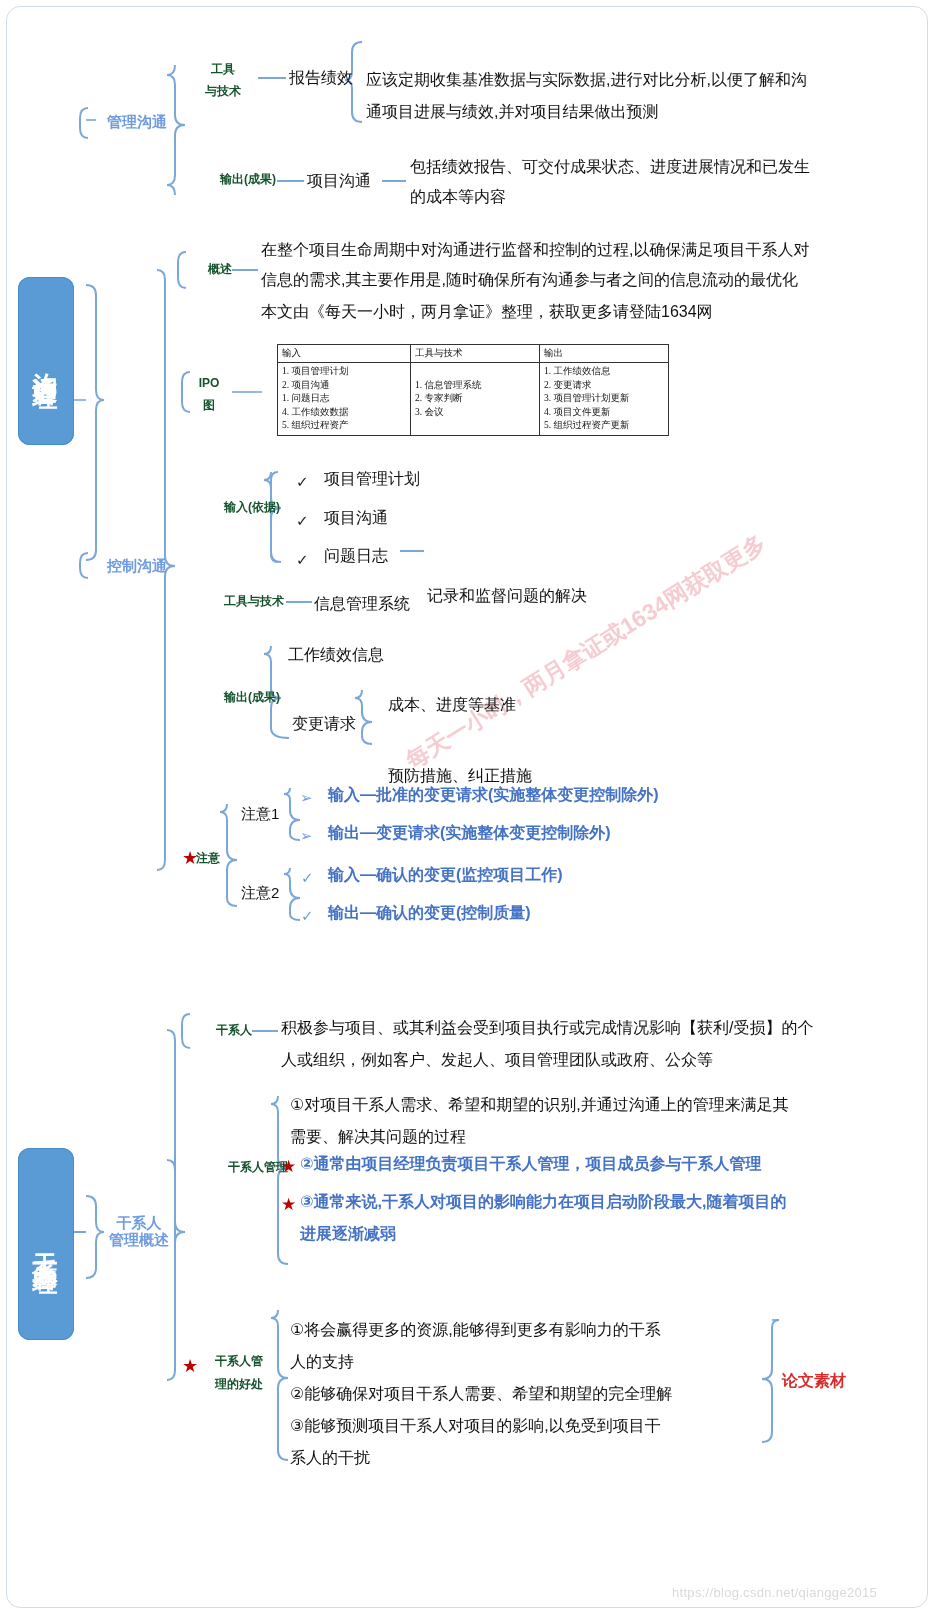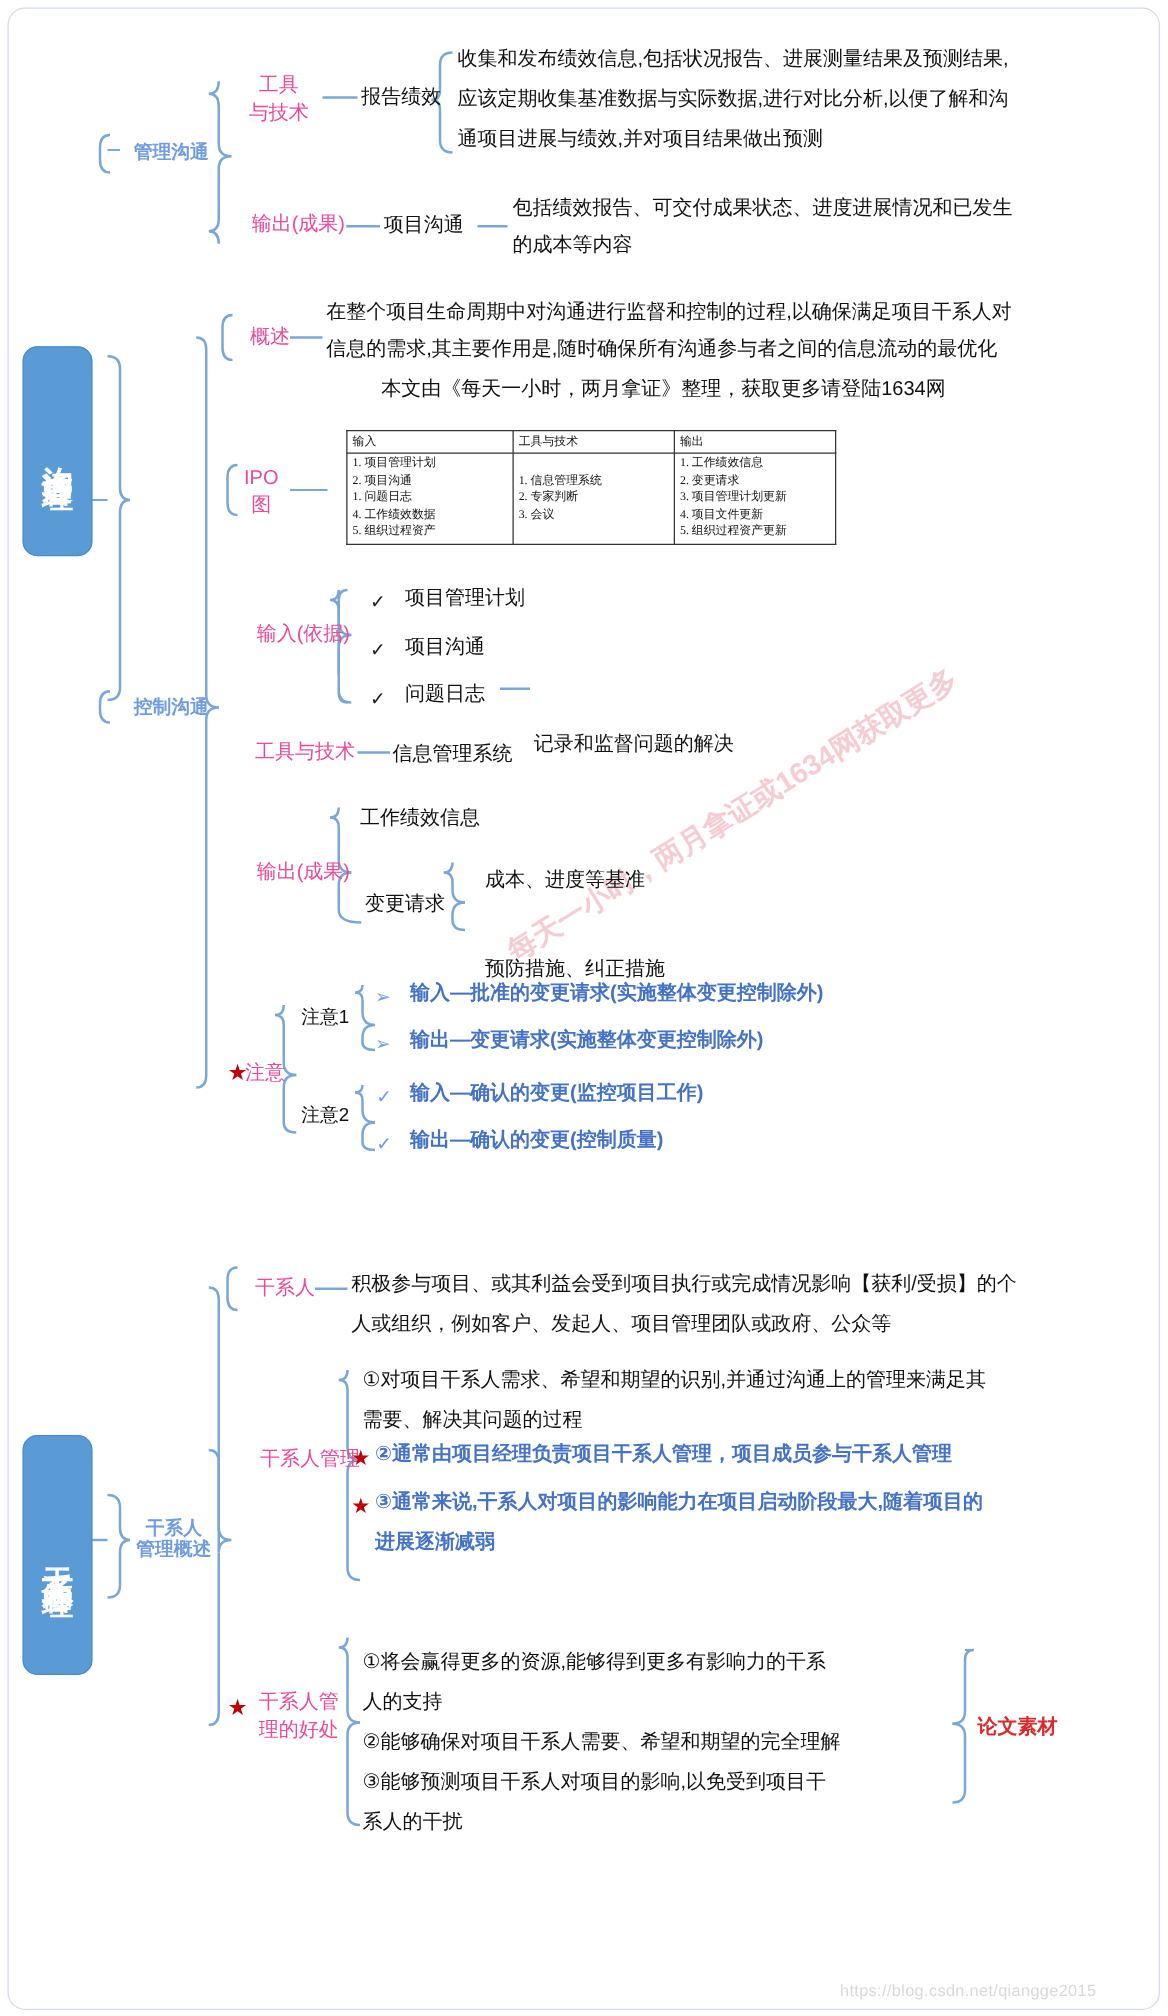--- a/index.html
+++ b/index.html
@@ -231,7 +231,6 @@
 与技术</div>
   <div class="txt" style="left:289px;top:64px;line-height:28px;">报告绩效</div>
 
-  <div class="txt" style="left:366px;top:33px;">收集和发布绩效信息,包括状况报告、进展测量结果及预测结果,</div>
   <div class="txt" style="left:366px;top:65px;">应该定期收集基准数据与实际数据,进行对比分析,以便了解和沟</div>
   <div class="txt" style="left:366px;top:97px;">通项目进展与绩效,并对项目结果做出预测</div>
 

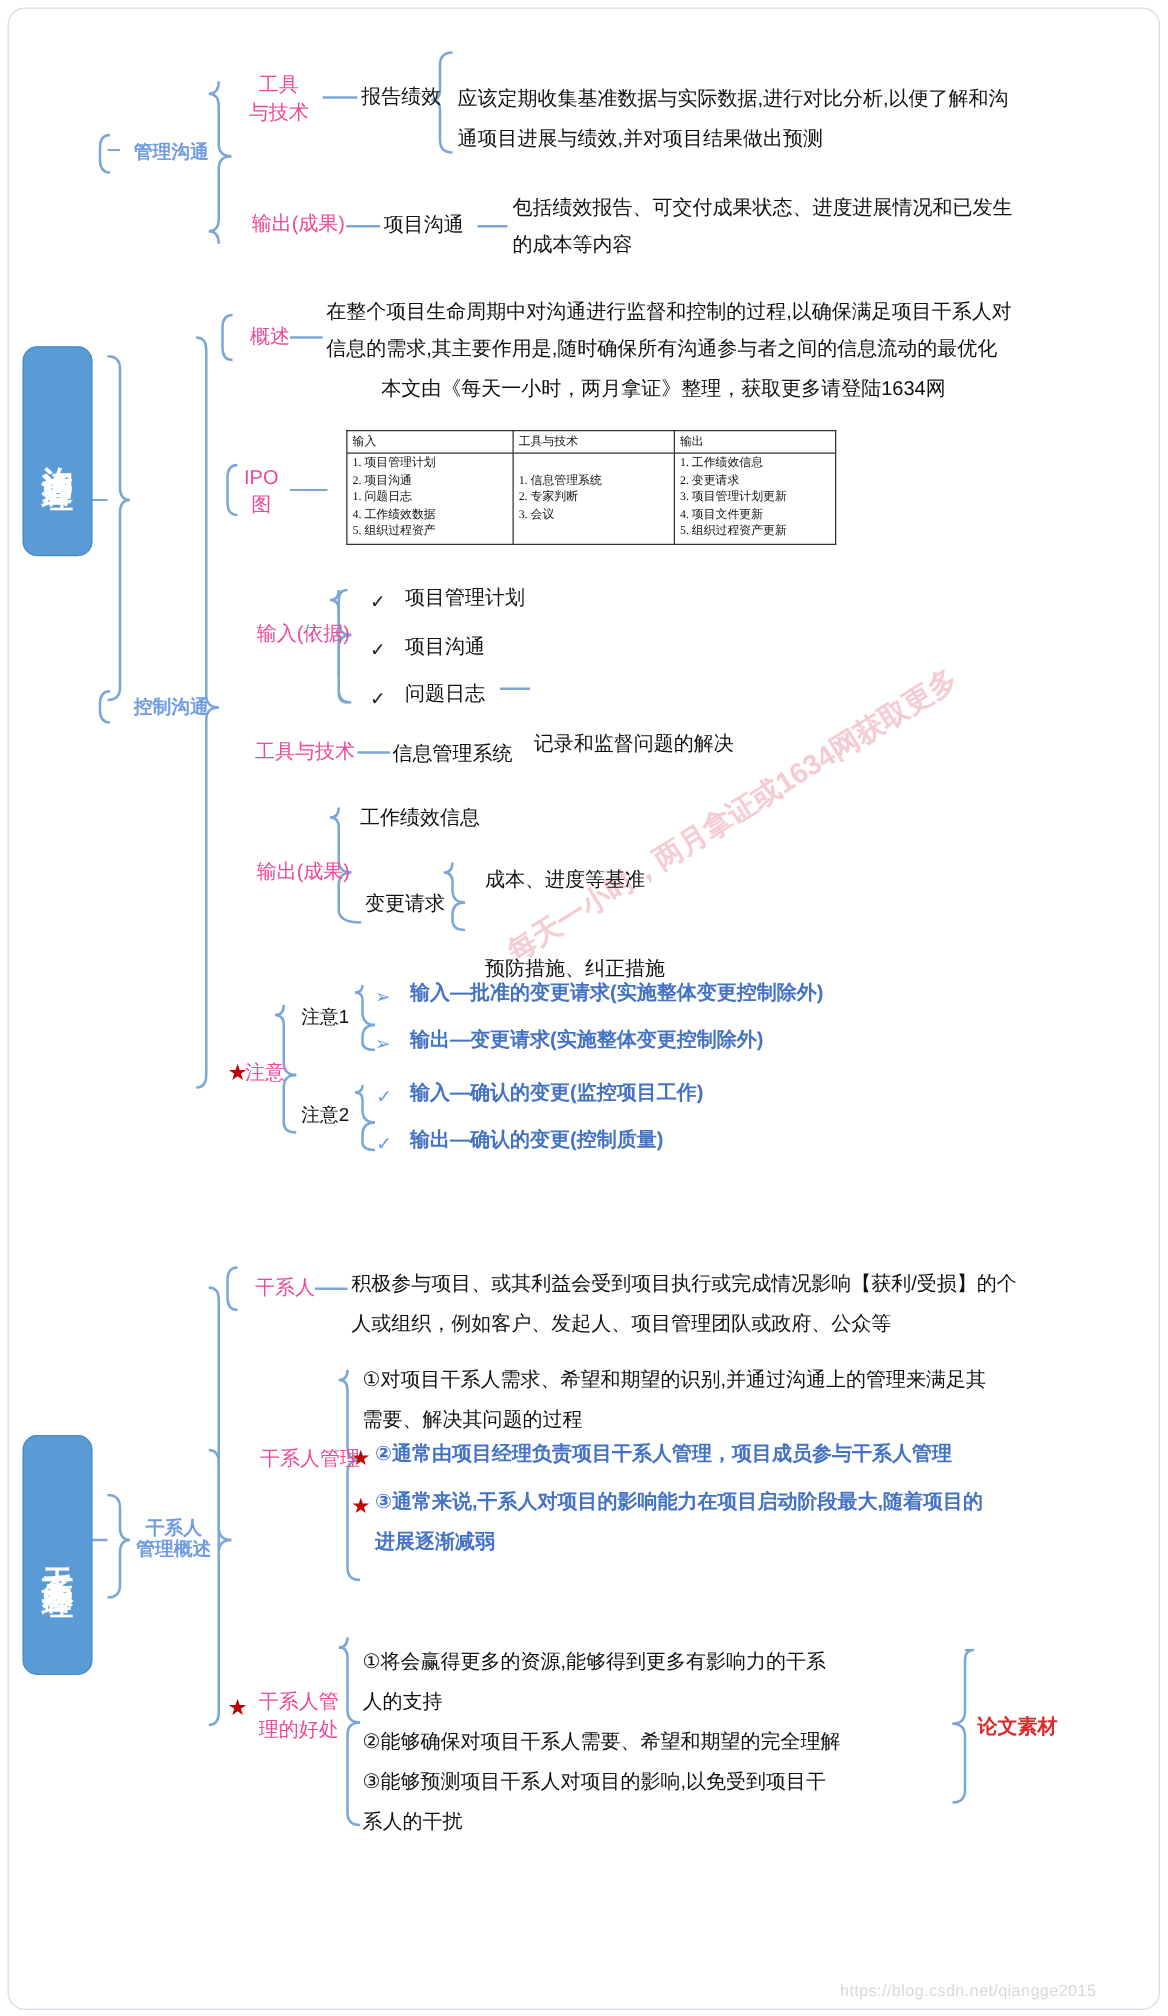--- a/index.html
+++ b/index.html
@@ -41,9 +41,9 @@
   
   .klabel{
     position:absolute;
-    color:#ec4899;
-    font-weight:normal;
-    font-size:16px;
+    color:#14532d;
+    font-weight:bold;
+    font-size:12px;
     line-height:19px;
     text-align:right;
   }

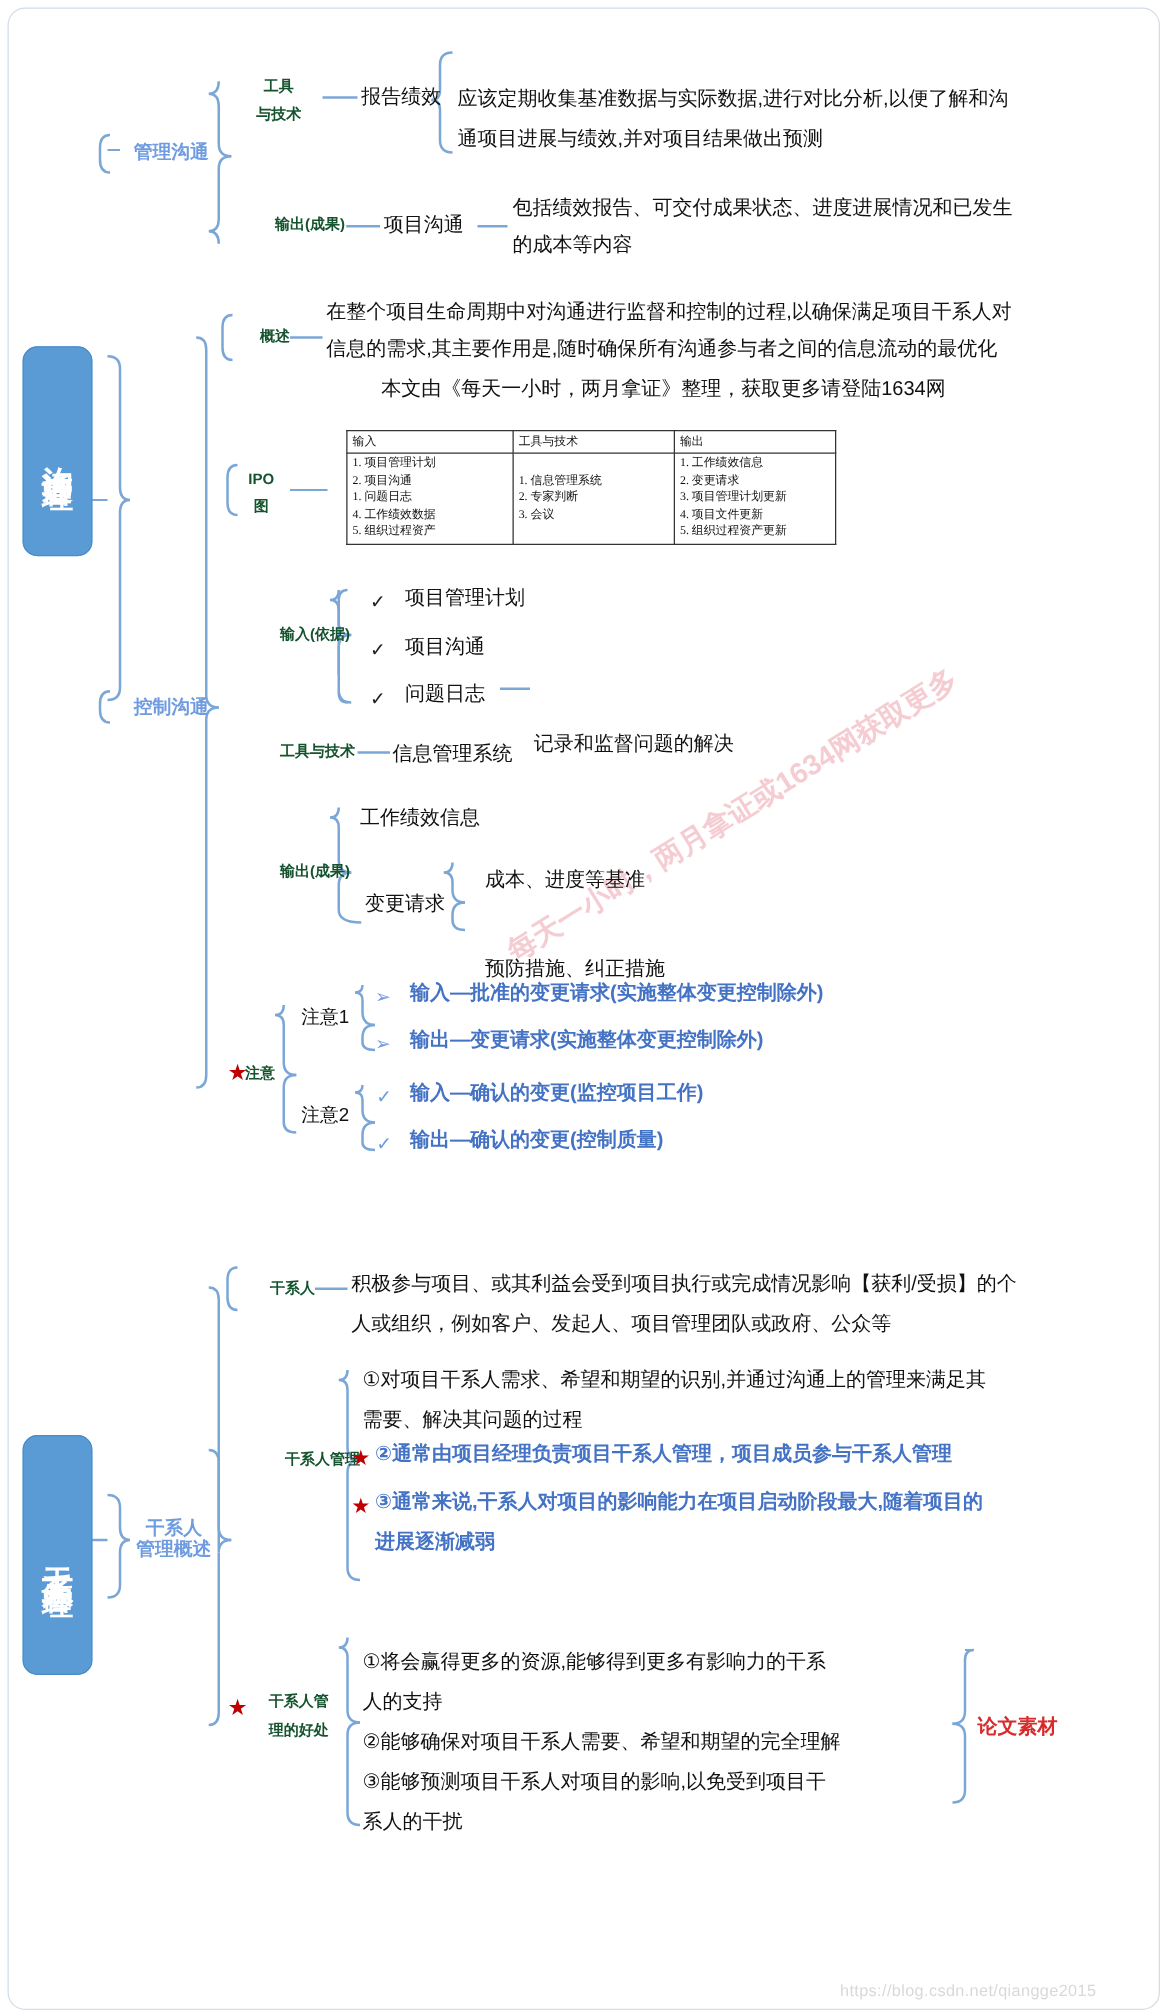--- a/index.html
+++ b/index.html
@@ -242,7 +242,7 @@
   <div class="klabel" style="left:166px;top:260px;width:66px;">概述</div>
   <div class="txt" style="left:261px;top:235px;">在整个项目生命周期中对沟通进行监督和控制的过程,以确保满足项目干系人对</div>
   <div class="txt" style="left:261px;top:265px;">信息的需求,其主要作用是,随时确保所有沟通参与者之间的信息流动的最优化</div>
-  <div class="txt" style="left:261px;top:297px;margin-left:44px;">本文由《每天一小时，两月拿证》整理，获取更多请登陆1634网</div>
+  <div class="txt" style="left:261px;top:297px;">本文由《每天一小时，两月拿证》整理，获取更多请登陆1634网</div>
 
   <div class="klabel c" style="left:186px;top:372px;width:46px;white-space:pre-line;line-height:22px;">IPO
 图</div>

